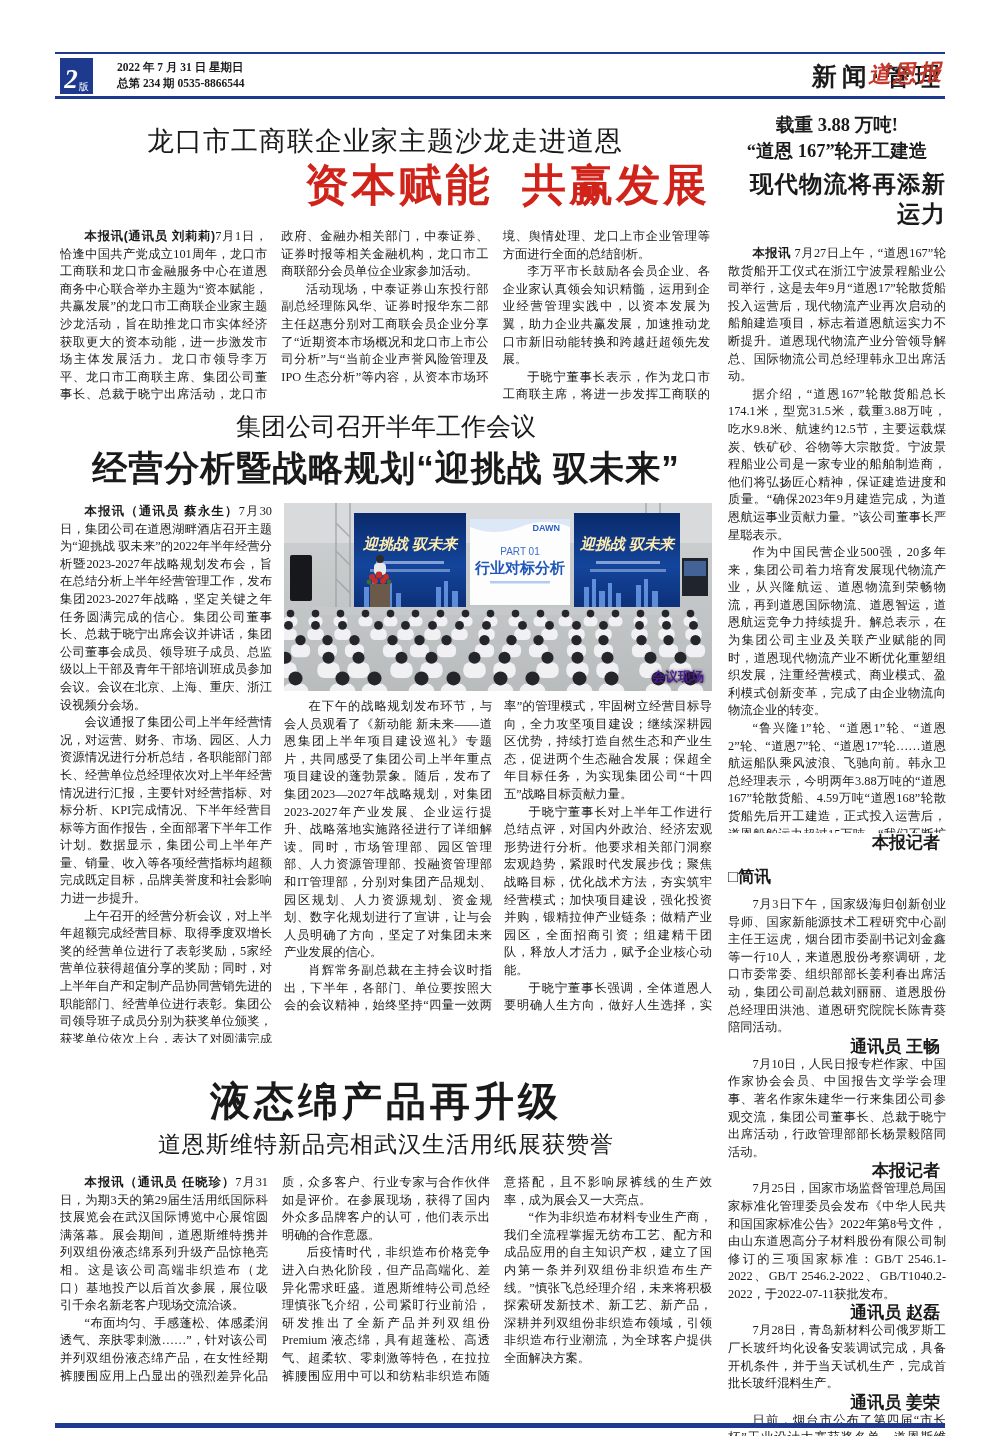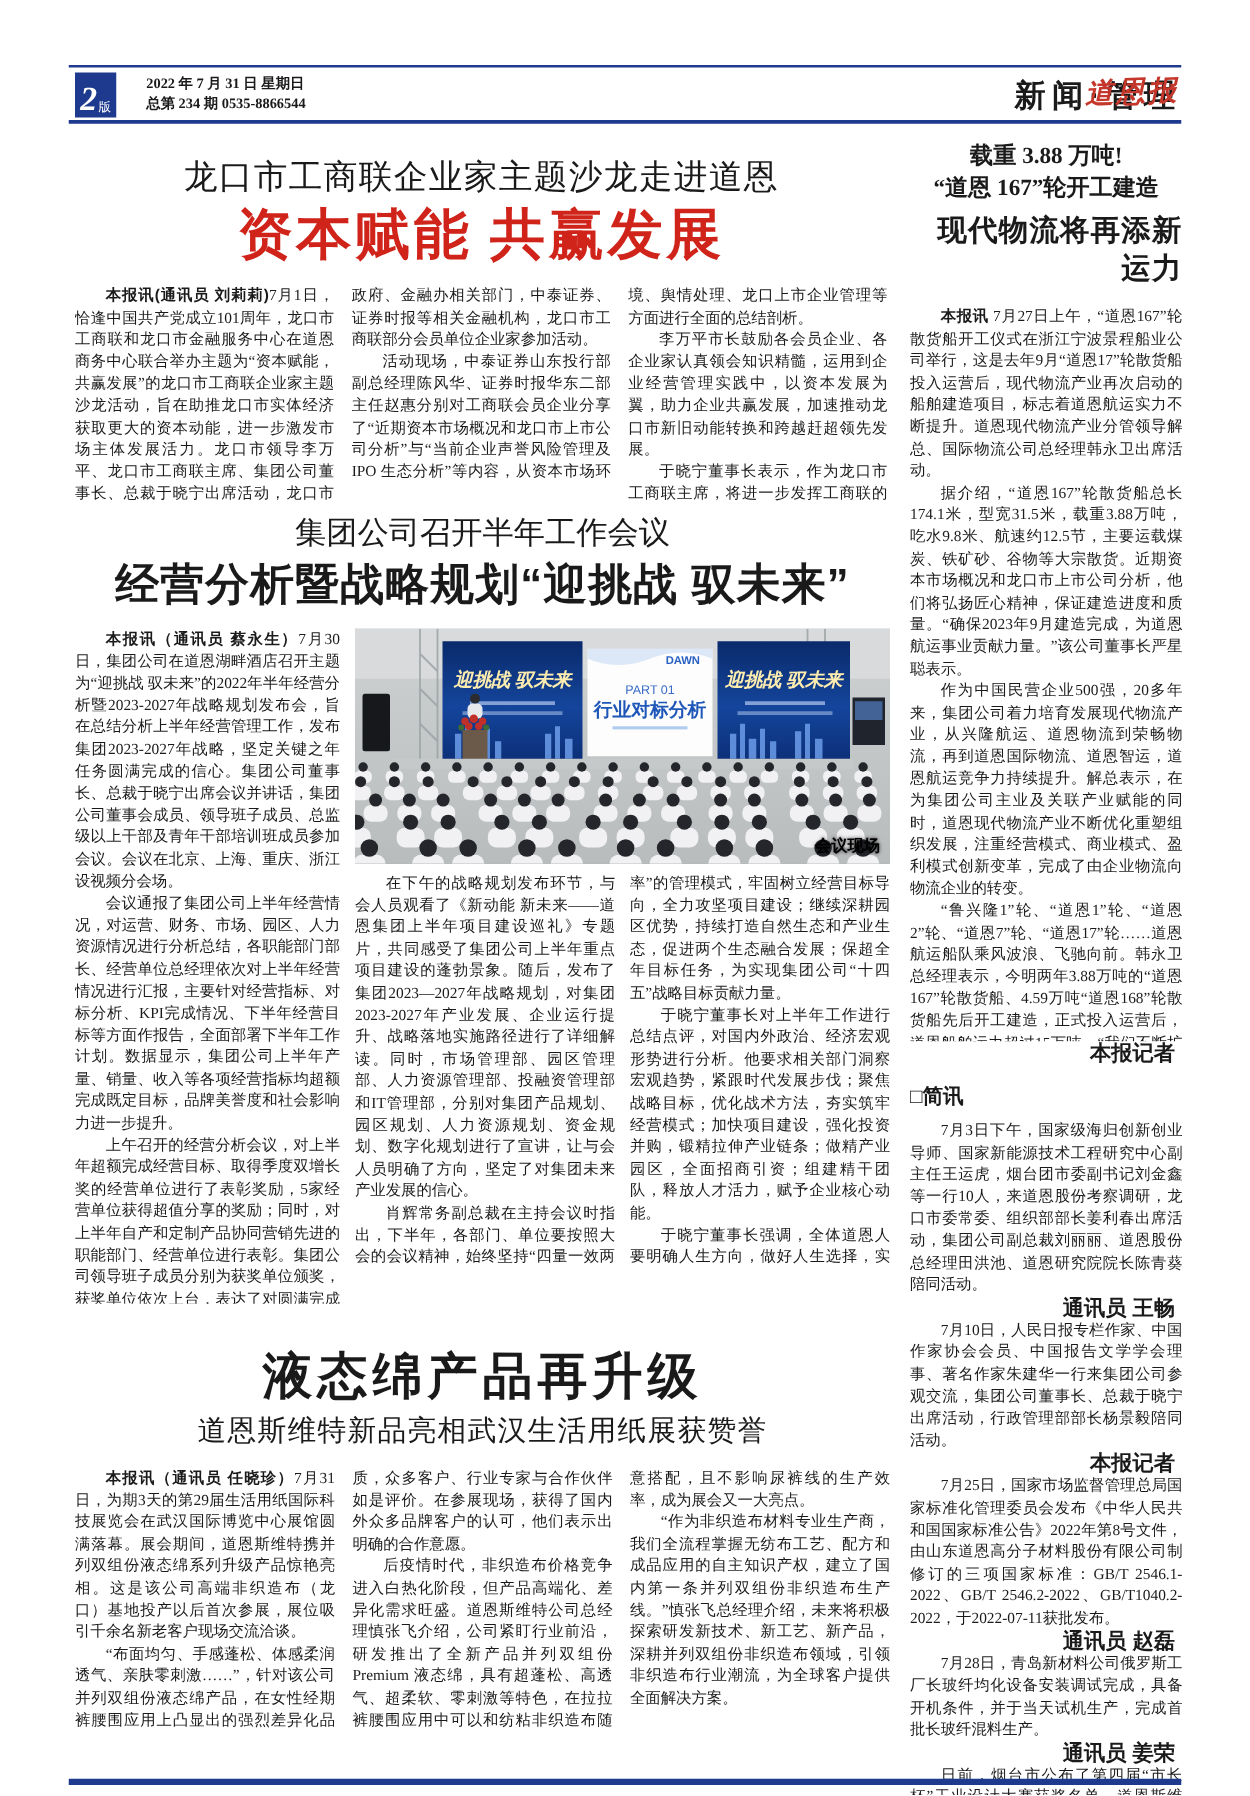--- a/index.html
+++ b/index.html
@@ -31,7 +31,7 @@
   
   .art1{position:absolute;left:60px;top:112px;width:650px;}
   .art1 .kicker{text-align:center;font-size:27px;line-height:32px;letter-spacing:1px;margin-top:13px;}
-  .art1 .headline{text-align:center;font-family:Liberation Serif, serif;
+  .art1 .headline{text-align:right;font-family:Liberation Mono, monospace;
         font-weight:700;font-size:44px;line-height:50px;letter-spacing:3px;color:var(--headline-red,#d0241b);margin-top:6px;}
   .art1 .body{margin-top:15px;column-count:3;column-gap:14px;height:180px;overflow:hidden;}
 

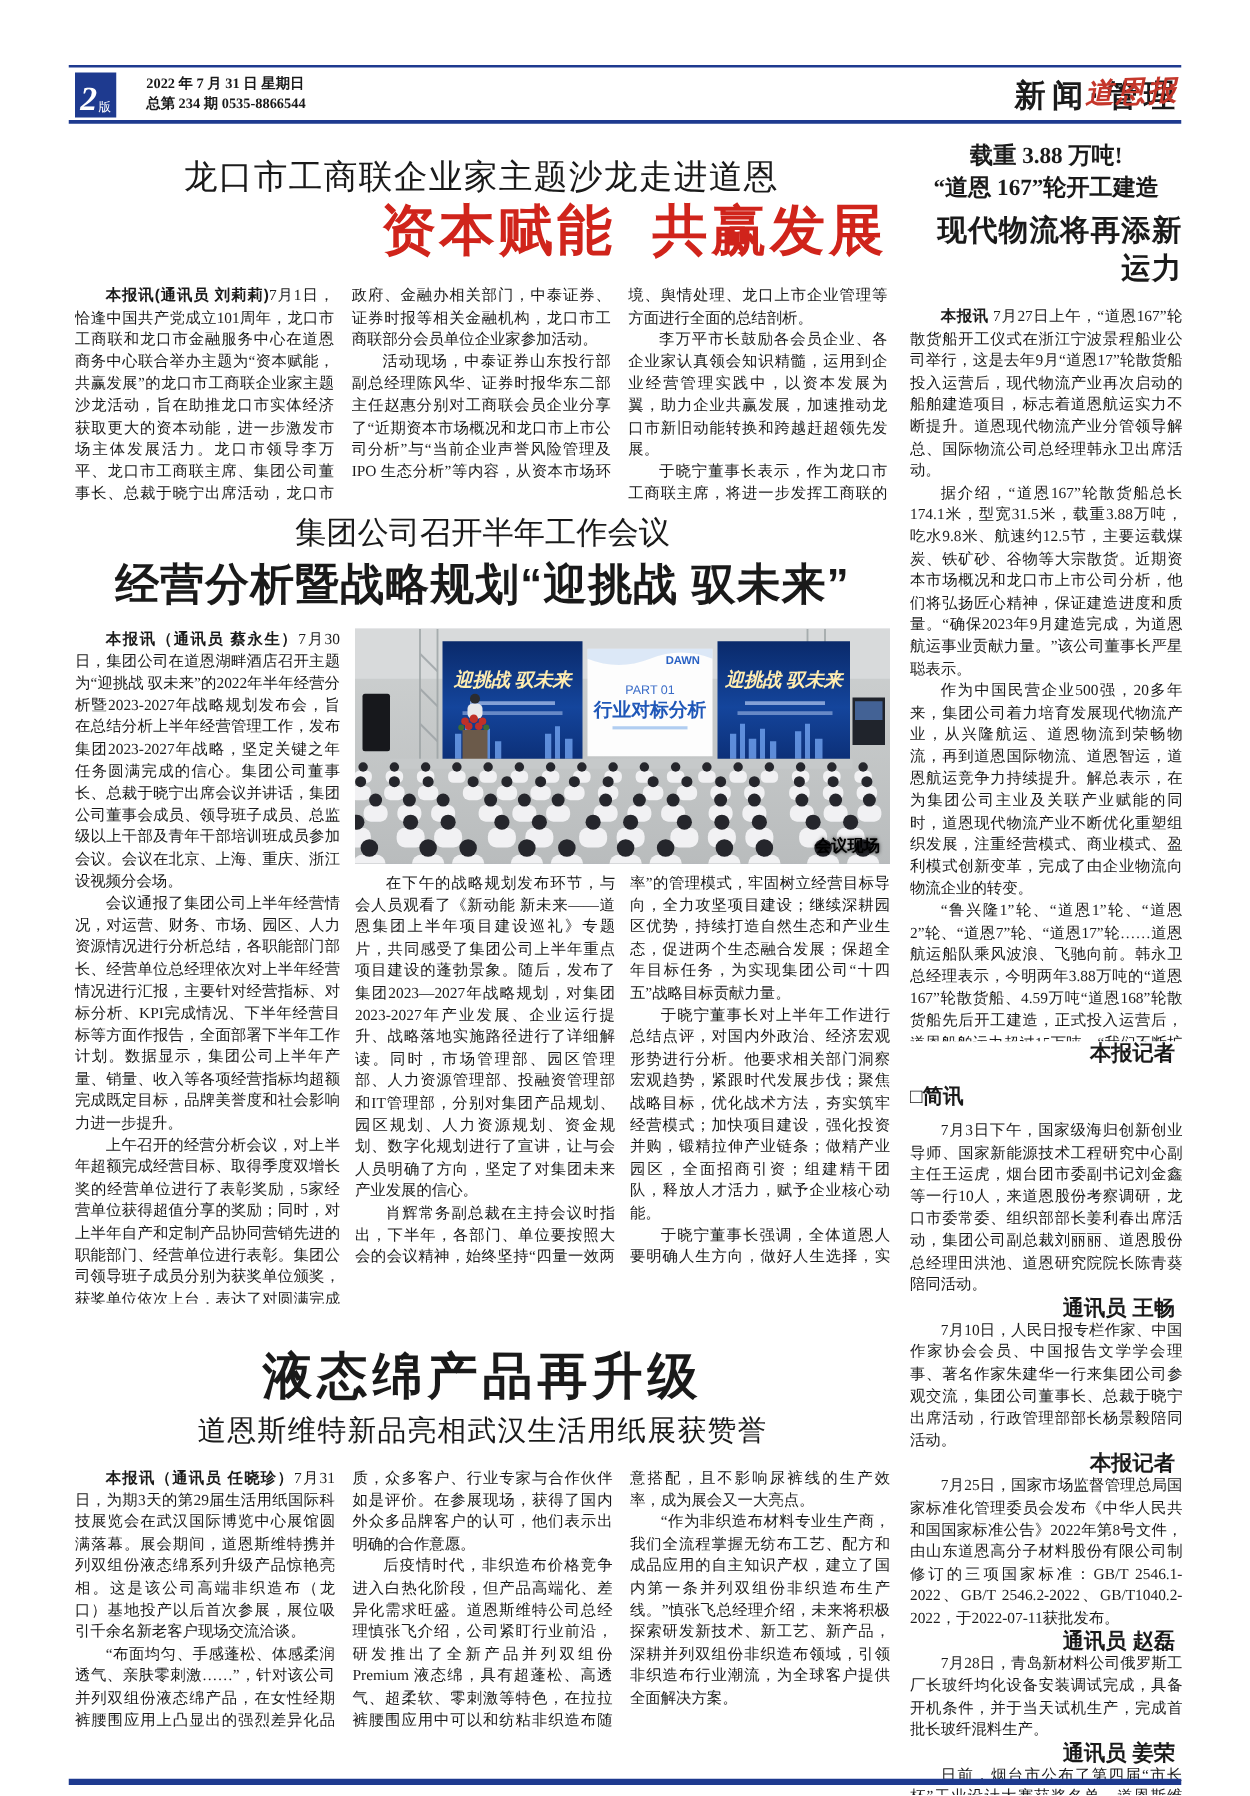--- a/index.html
+++ b/index.html
@@ -103,7 +103,7 @@
     <div class="headline">现代物流将再添新运力</div>
     <div class="ship-body">
         <p class="para"><b>本报讯</b>  7月27日上午，“道恩167”轮散货船开工仪式在浙江宁波景程船业公司举行，这是去年9月“道恩17”轮散货船投入运营后，现代物流产业再次启动的船舶建造项目，标志着道恩航运实力不断提升。道恩现代物流产业分管领导解总、国际物流公司总经理韩永卫出席活动。</p>
-        <p class="para">据介绍，“道恩167”轮散货船总长174.1米，型宽31.5米，载重3.88万吨，吃水9.8米、航速约12.5节，主要运载煤炭、铁矿砂、谷物等大宗散货。近期资本市场概况和龙口市上市公司分析，他们将弘扬匠心精神，保证建造进度和质量。“确保2023年9月建造完成，为道恩航运事业贡献力量。”该公司董事长严星聪表示。</p>
+        <p class="para">据介绍，“道恩167”轮散货船总长174.1米，型宽31.5米，载重3.88万吨，吃水9.8米、航速约12.5节，主要运载煤炭、铁矿砂、谷物等大宗散货。宁波景程船业公司是一家专业的船舶制造商，他们将弘扬匠心精神，保证建造进度和质量。“确保2023年9月建造完成，为道恩航运事业贡献力量。”该公司董事长严星聪表示。</p>
         <p class="para">作为中国民营企业500强，20多年来，集团公司着力培育发展现代物流产业，从兴隆航运、道恩物流到荣畅物流，再到道恩国际物流、道恩智运，道恩航运竞争力持续提升。解总表示，在为集团公司主业及关联产业赋能的同时，道恩现代物流产业不断优化重塑组织发展，注重经营模式、商业模式、盈利模式创新变革，完成了由企业物流向物流企业的转变。</p>
         <p class="para">“鲁兴隆1”轮、“道恩1”轮、“道恩2”轮、“道恩7”轮、“道恩17”轮……道恩航运船队乘风波浪、飞驰向前。韩永卫总经理表示，今明两年3.88万吨的“道恩167”轮散货船、4.59万吨“道恩168”轮散货船先后开工建造，正式投入运营后，道恩船舶运力超过15万吨。“我们不断扩大船队规模，提升自有船舶运力，有利于增强行业影响力和竞争力，进一步做大做强现代物流产业，助推集团实现跨越发展目标。”韩永卫总经理对未来充满信心。</p>
       </div>

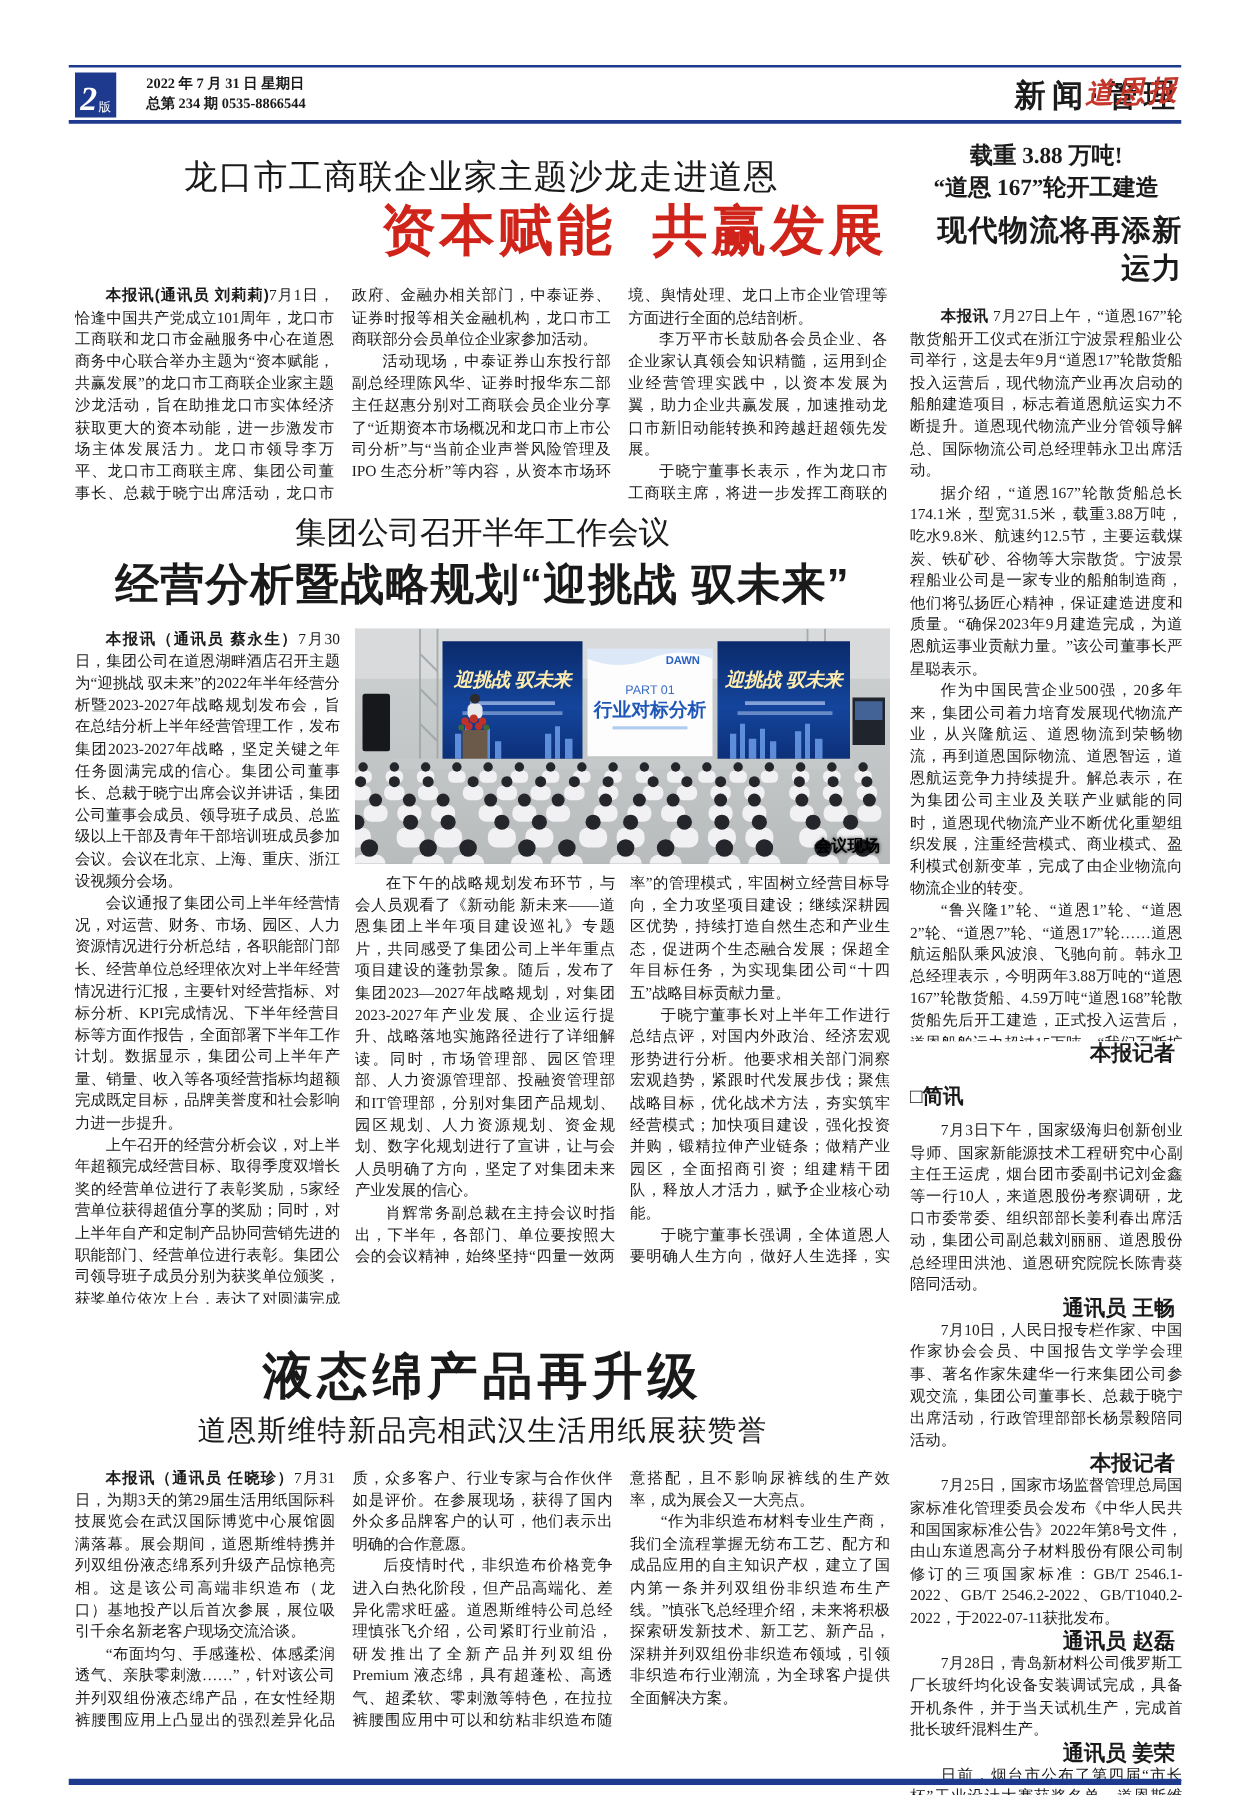--- a/index.html
+++ b/index.html
@@ -53,7 +53,7 @@
   .art2 .leftcol{width:212px;height:540px;overflow:hidden;flex:none;}
   .art2 .rightpart{width:428px;flex:none;}
   .photo-wrap{position:relative;width:428px;height:188px;overflow:hidden;background:#9aa0a6;}
-  .photo-caption{position:absolute;right:8px;bottom:5px;color:#000000;font-size:13px;font-weight:700;
+  .photo-caption{position:absolute;right:8px;bottom:5px;color:#4c1d95;font-size:13px;font-weight:700;
         font-family:"Liberation Sans","DejaVu Sans",sans-serif;text-shadow:0 0 3px rgba(0,0,0,.8);}
   .undercols{margin-top:7px;column-count:2;column-gap:12px;height:332px;overflow:hidden;}
 

